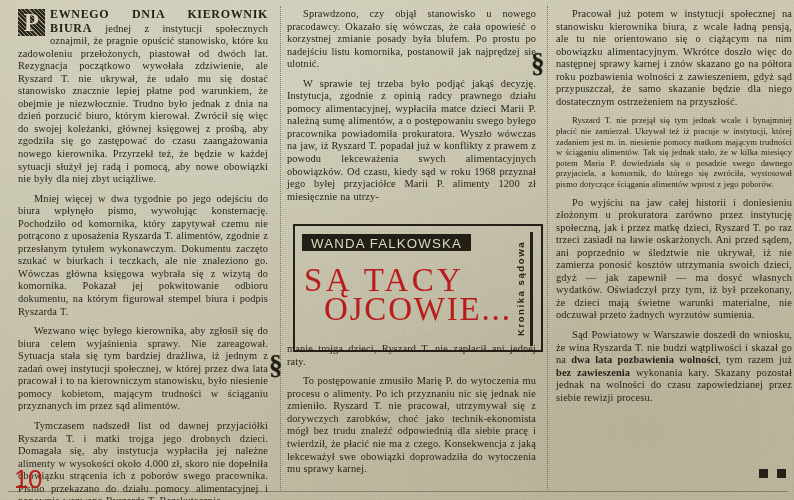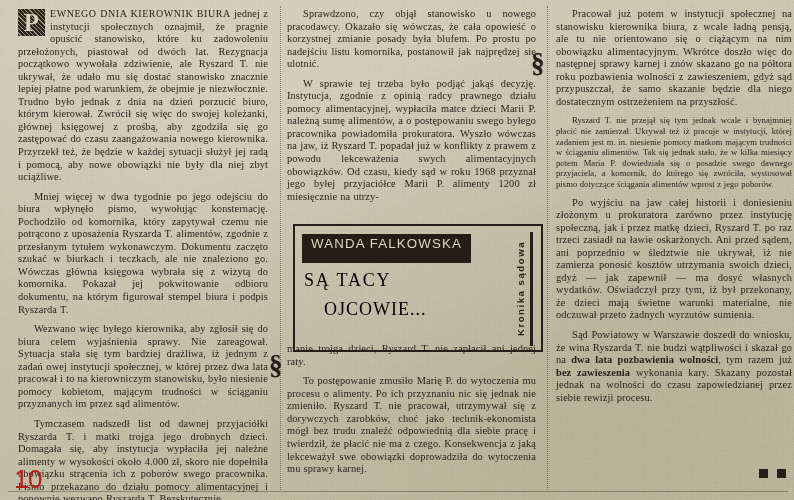--- a/index.html
+++ b/index.html
@@ -85,9 +85,9 @@
     text-shadow:0 0 1px #1b170f;
   }
   .smallcaps{
-    font-weight:400;
+    font-weight:700;
     letter-spacing:.055em;
-    font-size:10px;
+    font-size:12px;
   }
 
   

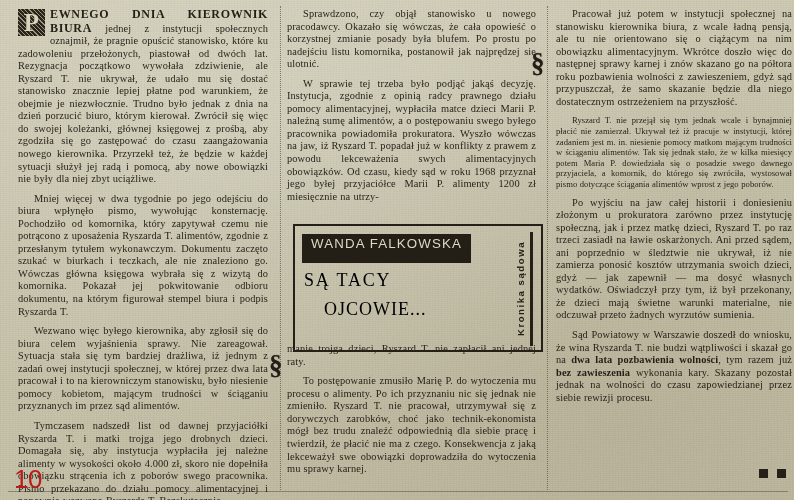--- a/index.html
+++ b/index.html
@@ -119,7 +119,7 @@
     left:7px;top:8px;
     background:#231e16;
     color:#ded9c2;
-    padding:3px 9px 12px 9px;
+    padding:3px 9px 0 9px;
     font-family:"Liberation Sans",sans-serif;
     font-size:13.3px;
     letter-spacing:.085em;

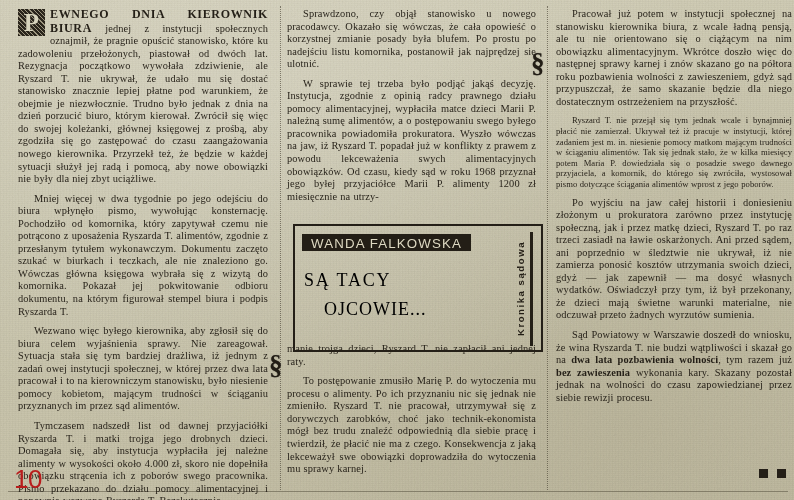--- a/index.html
+++ b/index.html
@@ -130,9 +130,9 @@
     position:absolute;
     left:9px;top:40px;
     width:190px;
-    color:#000000;
+    color:#b91c1c;
     font-family:"Liberation Serif",serif;
-    font-size:18px;
+    font-size:33px;
     line-height:29px;
     letter-spacing:.10em;
     font-weight:400;

